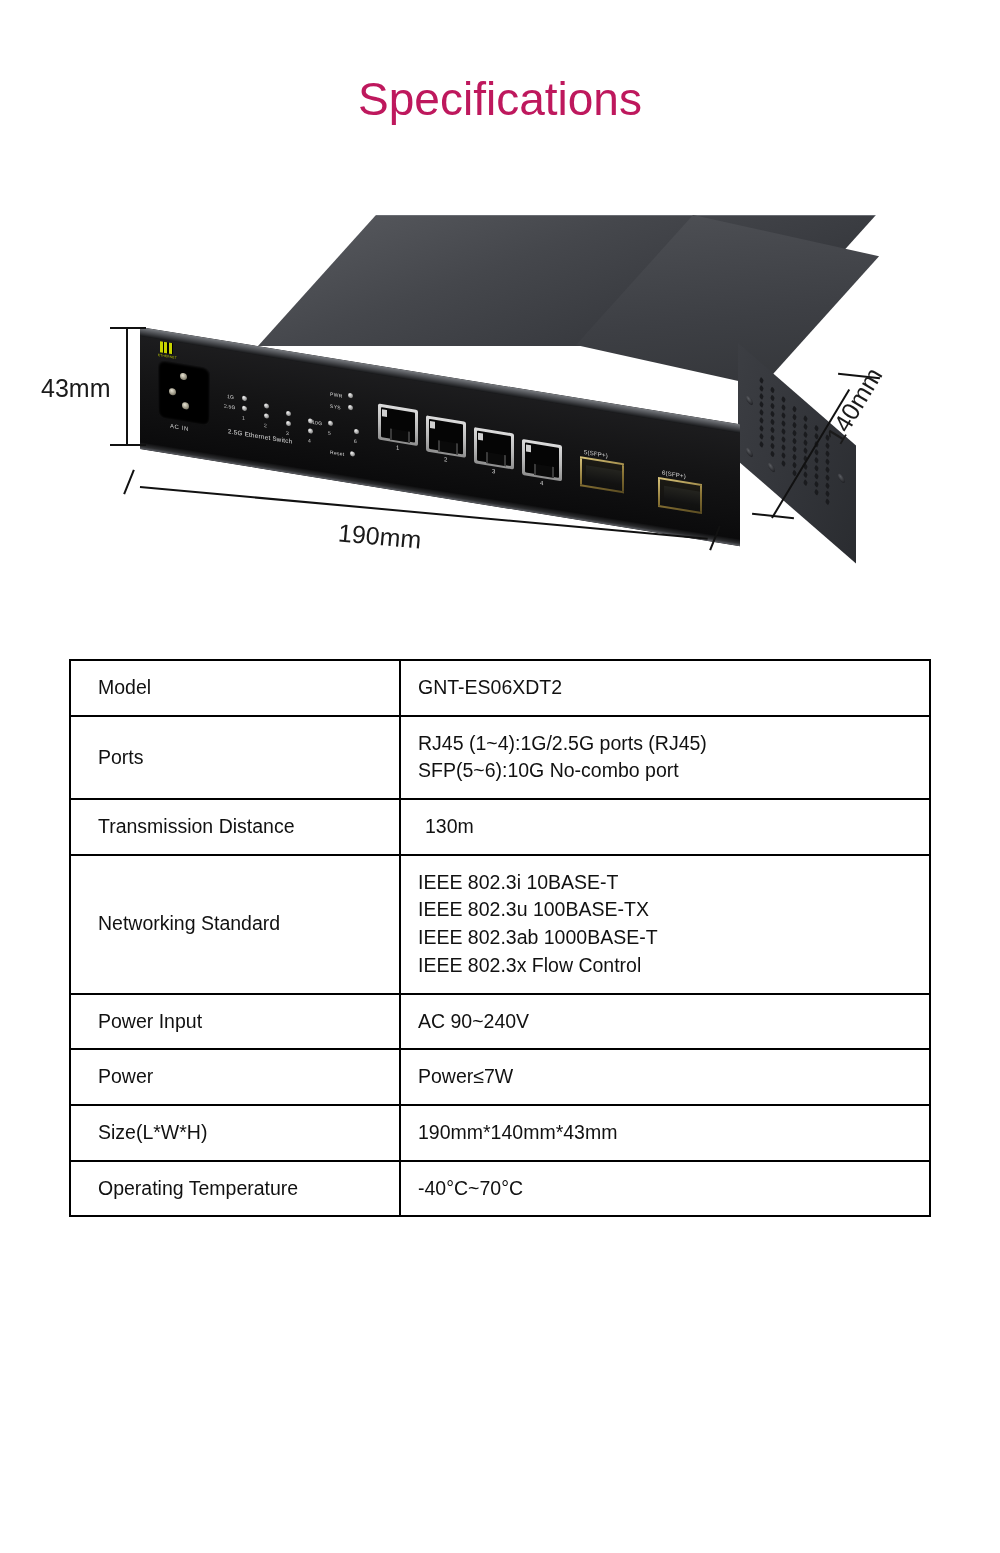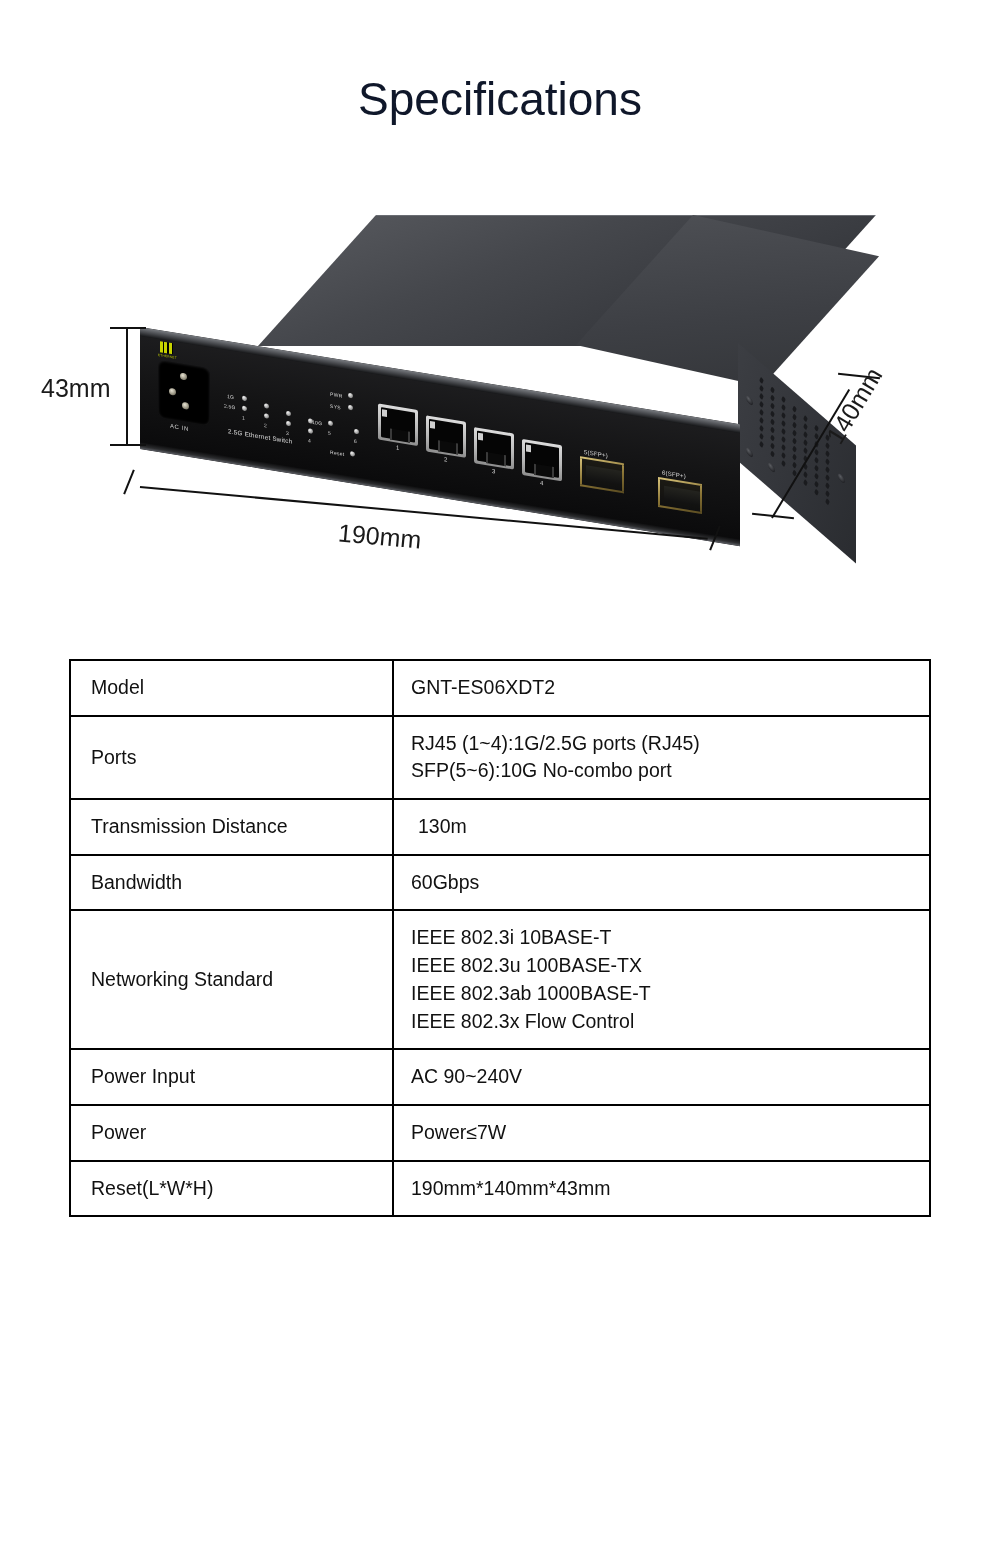--- a/index.html
+++ b/index.html
@@ -26,7 +26,7 @@
     font-size: 46px;
     font-weight: 400;
     letter-spacing: 0px;
-    color: #0f172a;
+    color: #be185d;
   }
 
   

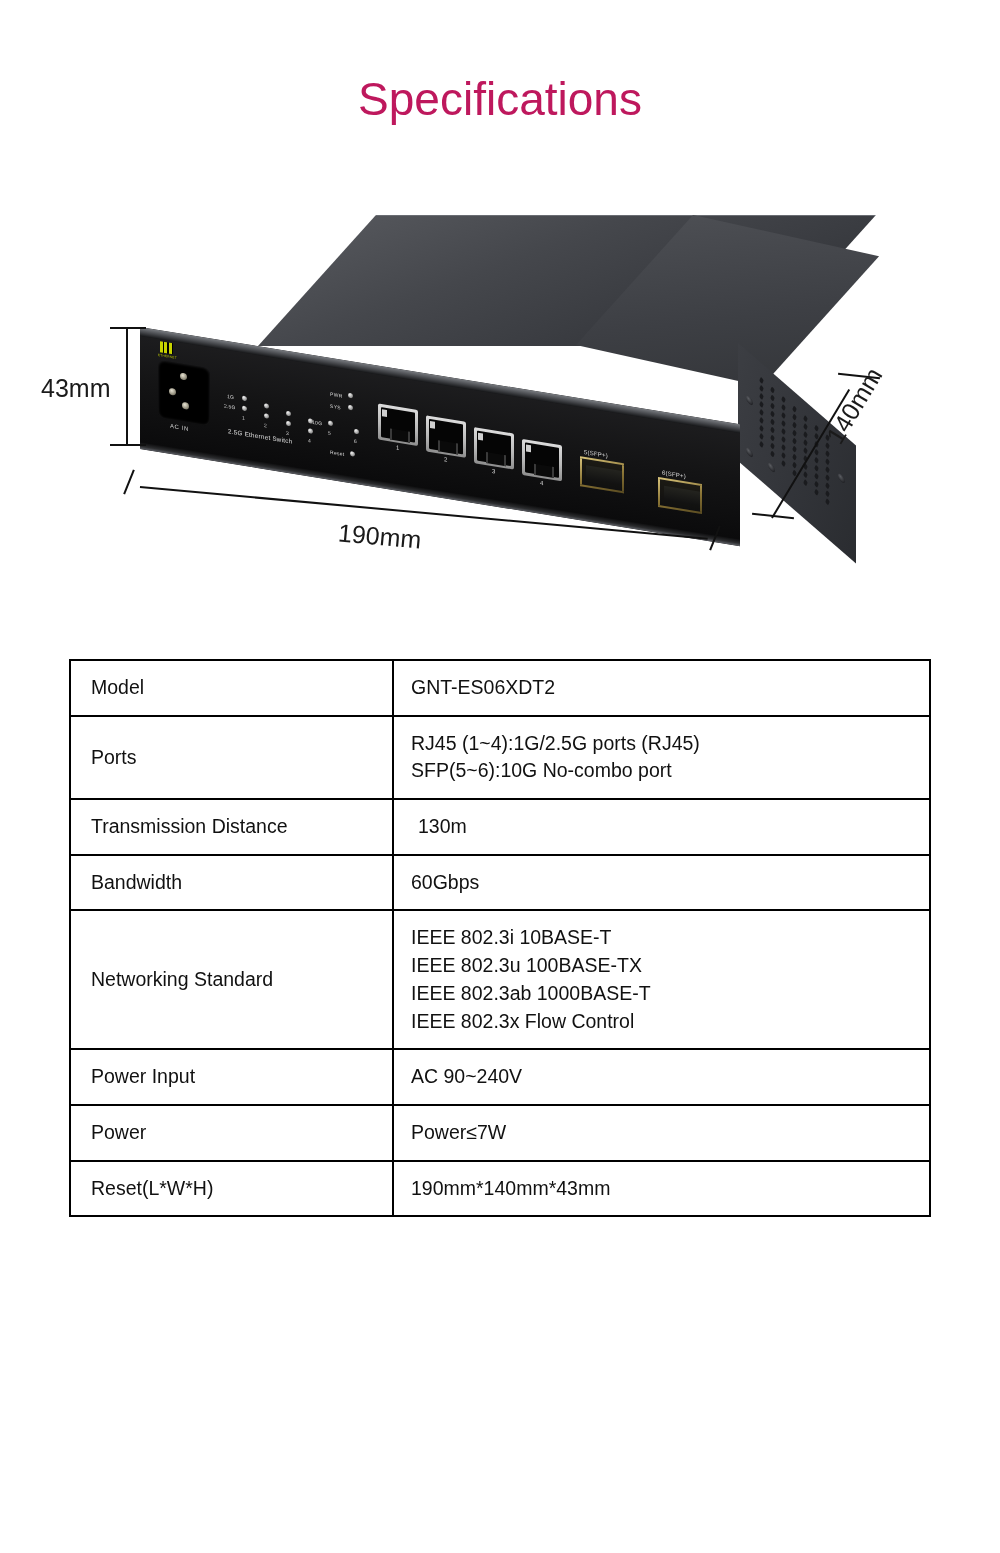--- a/index.html
+++ b/index.html
@@ -305,7 +305,7 @@
     border: 2px solid #000;
     font-size: 19.5px;
     color: #111;
-    padding: 13px 0 13px 20px;
+    padding: 13px 0 13px 27px;
     vertical-align: middle;
     line-height: 1.42;
   }

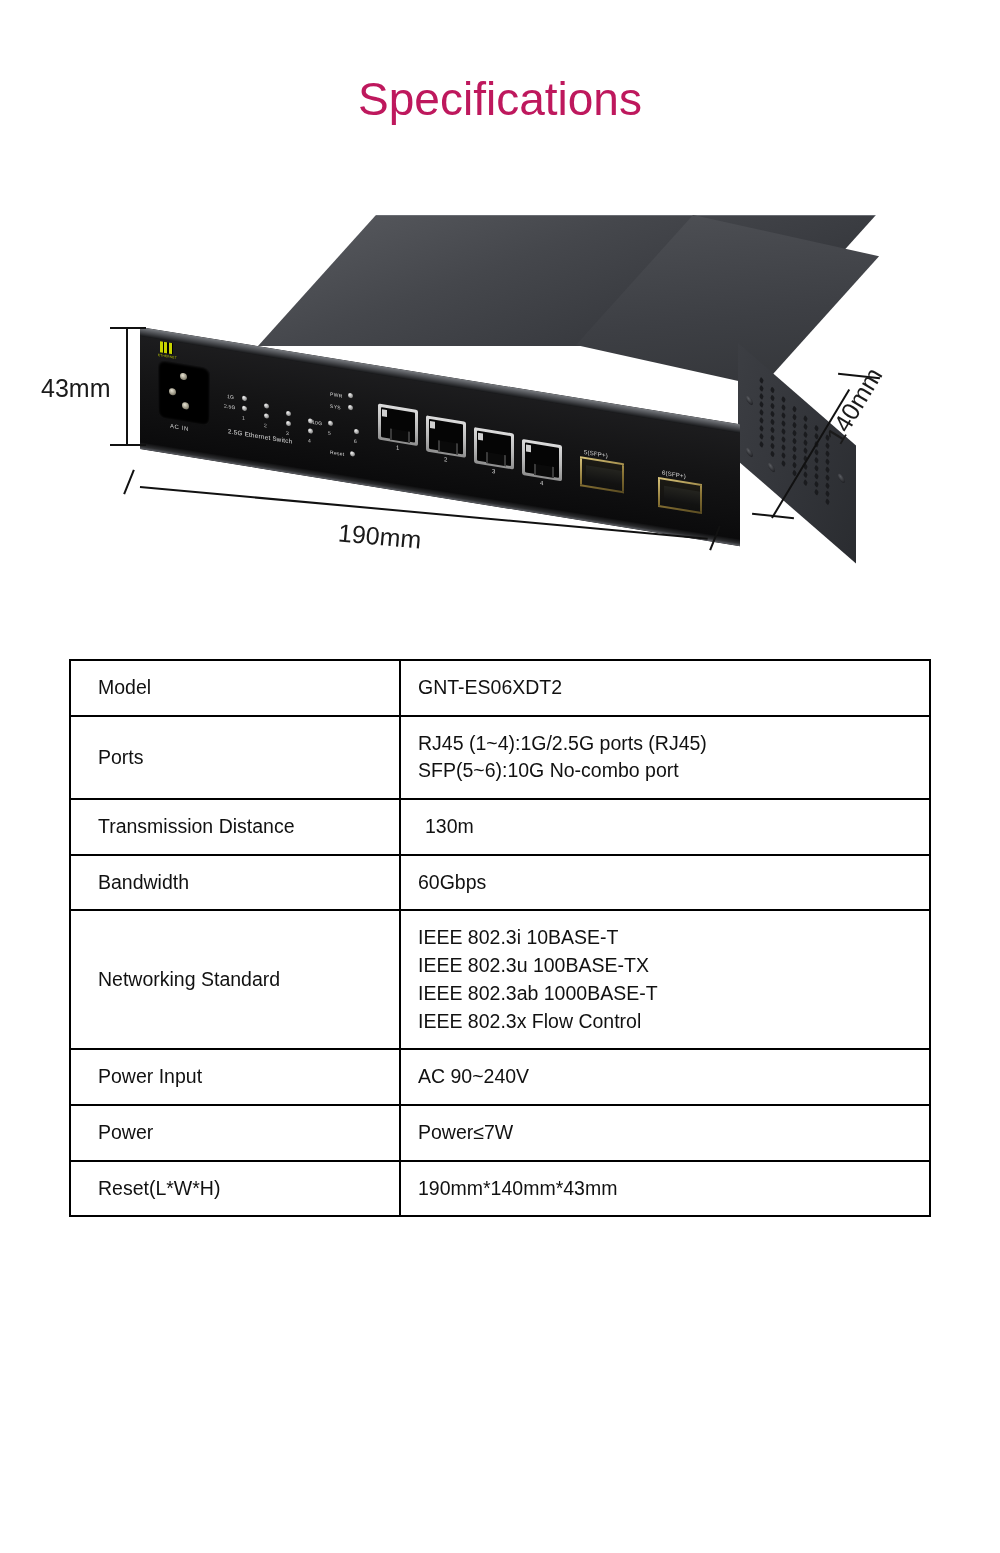--- a/index.html
+++ b/index.html
@@ -510,10 +510,6 @@
         <td class="val val-indent">130m</td>
       </tr>
     <tr>
-        <td class="key">Bandwidth</td>
-        <td class="val">60Gbps</td>
-      </tr>
-    <tr>
         <td class="key">Networking Standard</td>
         <td class="val" style="white-space:pre-line;">IEEE 802.3i 10BASE-T
 IEEE 802.3u 100BASE-TX

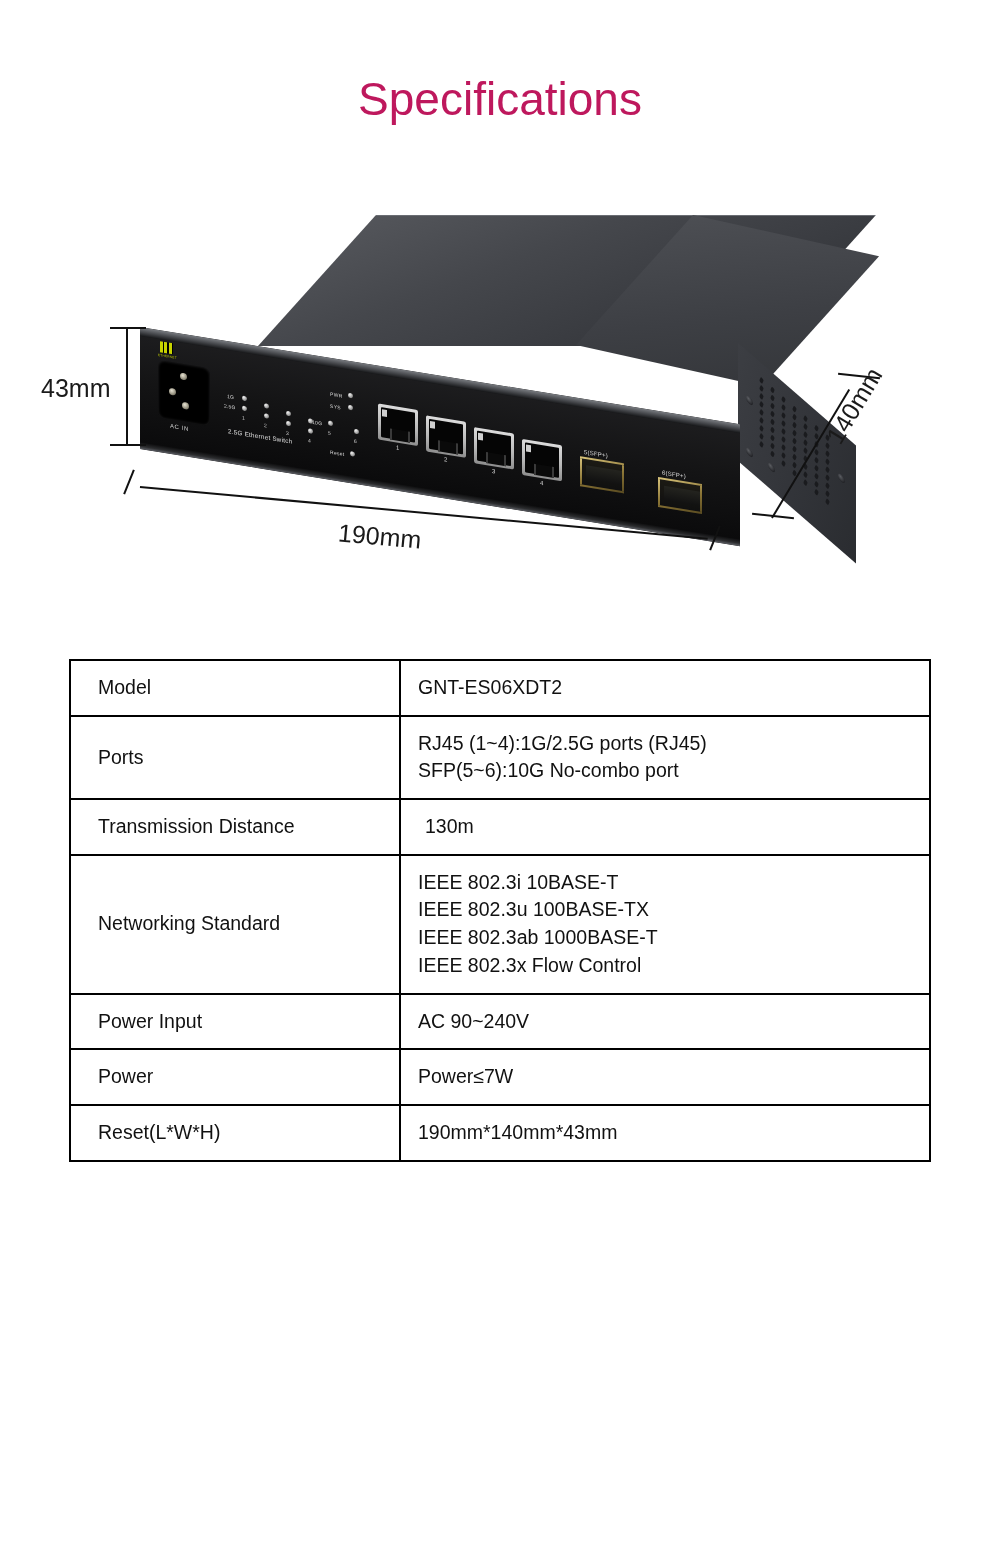--- a/index.html
+++ b/index.html
@@ -525,7 +525,7 @@
         <td class="val">Power≤7W</td>
       </tr>
     <tr>
-        <td class="key">Reset(L*W*H)</td>
+        <td class="key">Size(L*W*H)</td>
         <td class="val">190mm*140mm*43mm</td>
       </tr>
   </tbody>

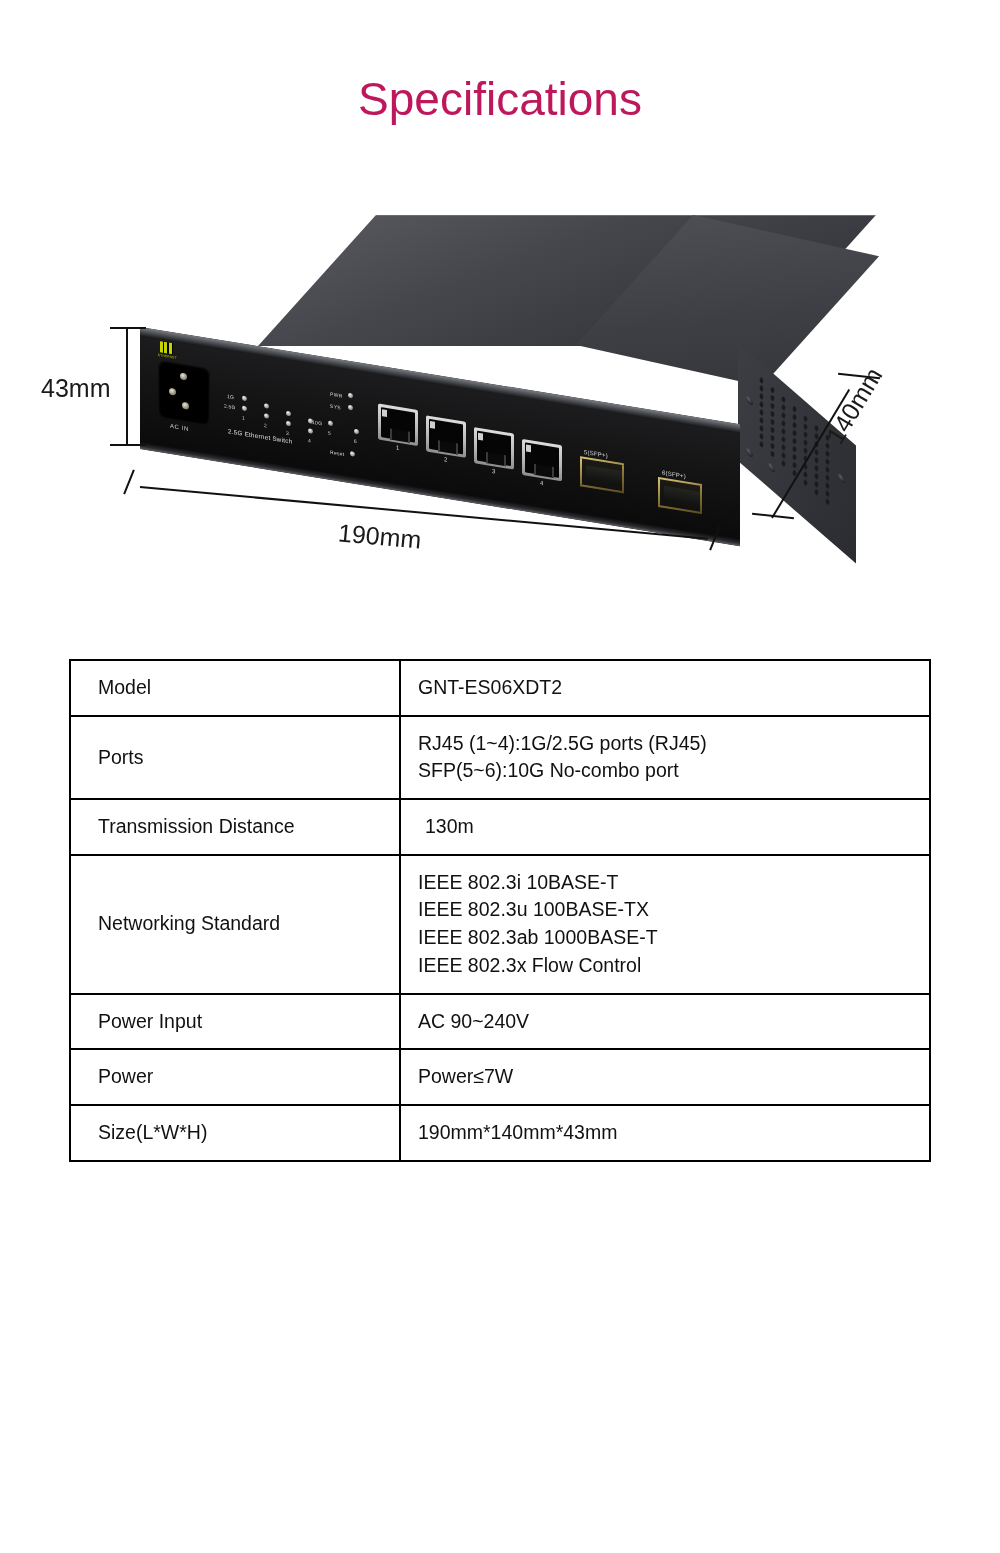--- a/index.html
+++ b/index.html
@@ -528,6 +528,10 @@
         <td class="key">Size(L*W*H)</td>
         <td class="val">190mm*140mm*43mm</td>
       </tr>
+    <tr>
+        <td class="key">Operating Temperature</td>
+        <td class="val">-40°C~70°C</td>
+      </tr>
   </tbody>
 </table>
 

